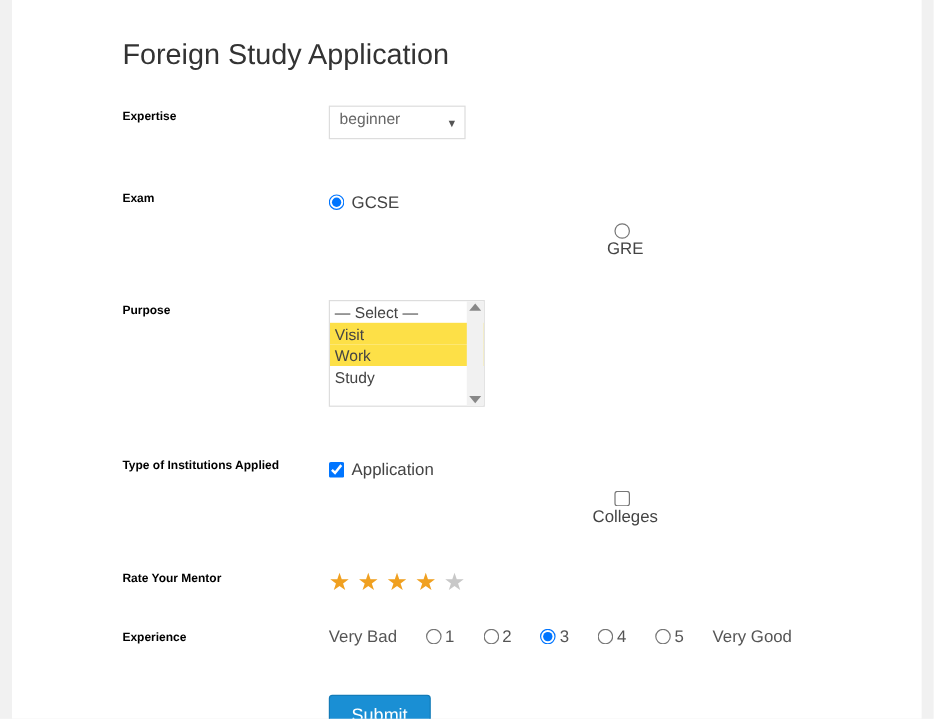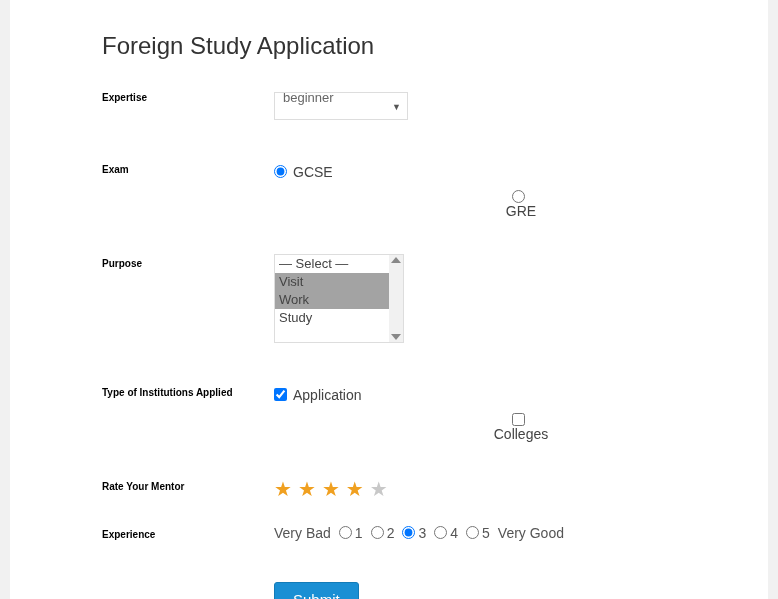--- a/index.html
+++ b/index.html
@@ -42,13 +42,13 @@
   border: 1px solid #ddd;
   background: #fff;
   height: 28px;
-  width: 134px;
+  width: 114px;
   padding: 2px 22px 18px 8px;
   font-size: 13px;
   color: #666;
   position: relative;
   display: inline-flex;
-  align-items: center;
+  align-items: flex-start;
 }
 .select-box .caret {
   position: absolute;

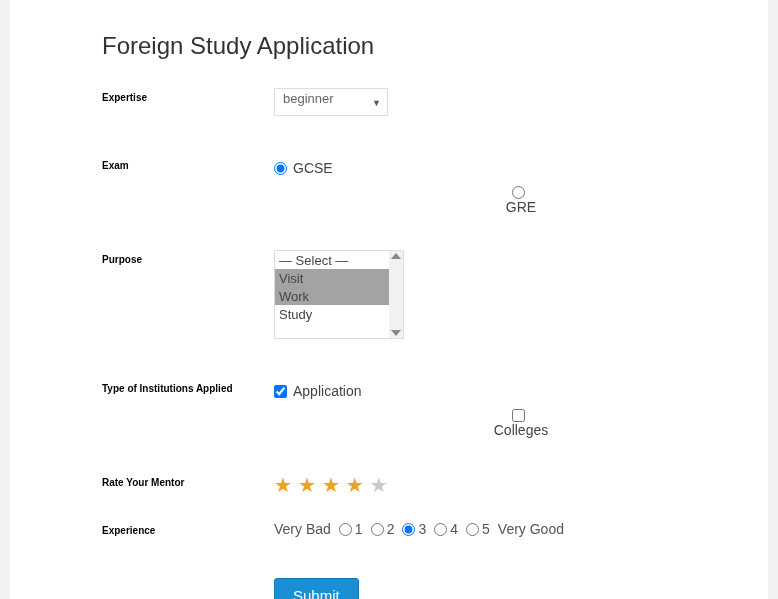--- a/index.html
+++ b/index.html
@@ -82,7 +82,7 @@
   display: flex;
   align-items: center;
 }
-.listbox .lb-option.selected { background: #a3a3a3; }
+.listbox .lb-option.selected { background: #fde047; }
 .listbox .lb-scroll {
   position: absolute;
   right: 0; top: 0; bottom: 0;

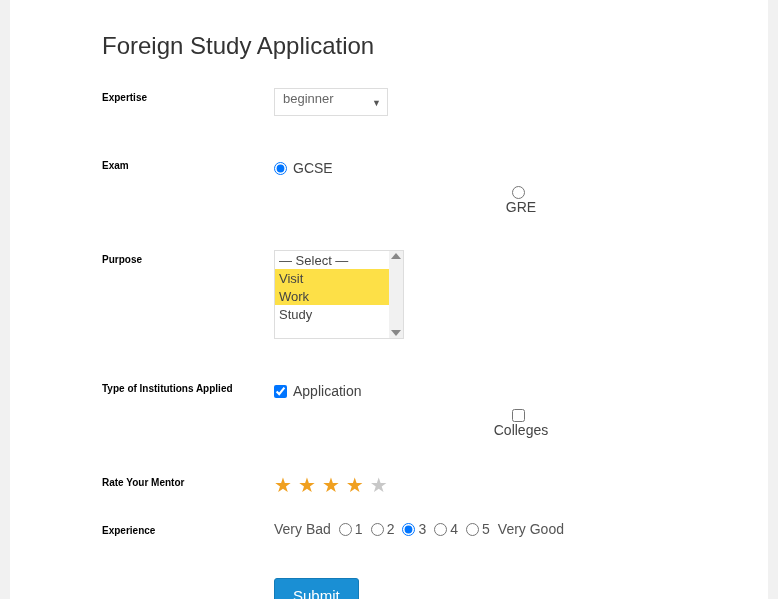--- a/index.html
+++ b/index.html
@@ -108,7 +108,7 @@
 .exp-row {
   display: flex;
   align-items: center;
-  gap: 8px;
+  gap: 24px;
   font-size: 14px;
   color: #555;
 }

